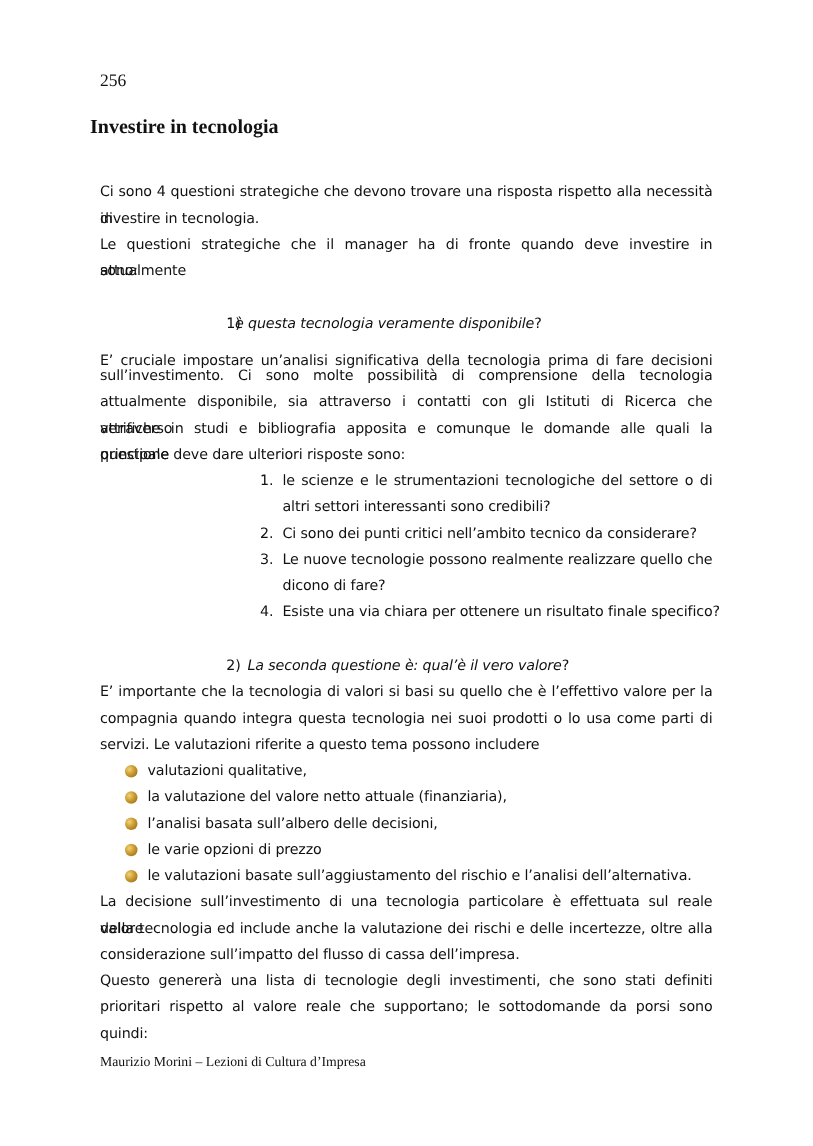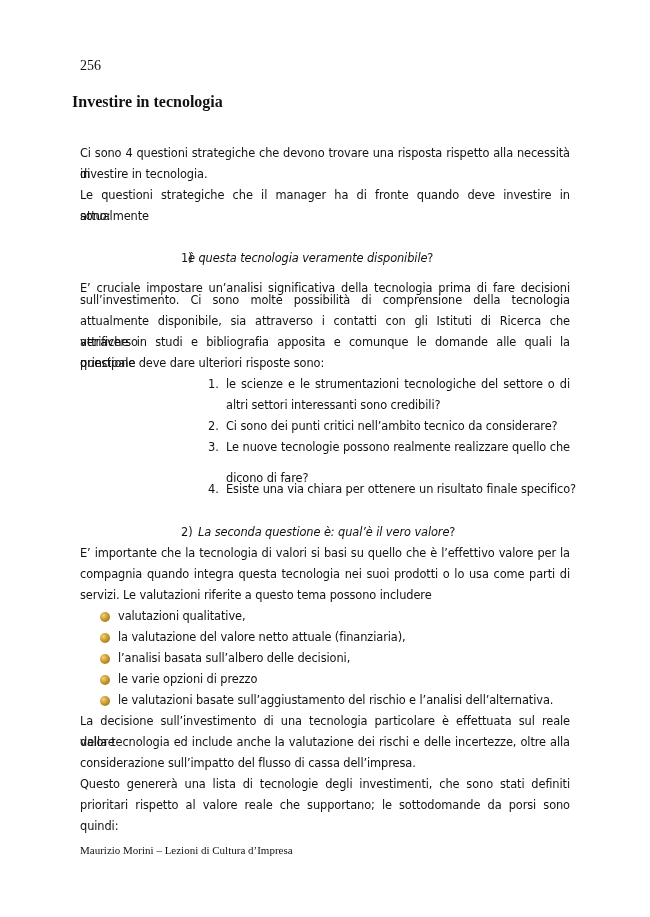--- a/index.html
+++ b/index.html
@@ -57,7 +57,7 @@
       <div>
         <span class="ol-num" style="top:437px">3.</span>
         <div class="ol-text justify" style="top:437px">Le nuove tecnologie possono realmente realizzare quello che</div>
-        <div class="ol-text" style="top:468px">dicono di fare?</div>
+        <div class="ol-text" style="top:458px">dicono di fare?</div>
       </div>
       <div>
         <span class="ol-num" style="top:479px">4.</span>

